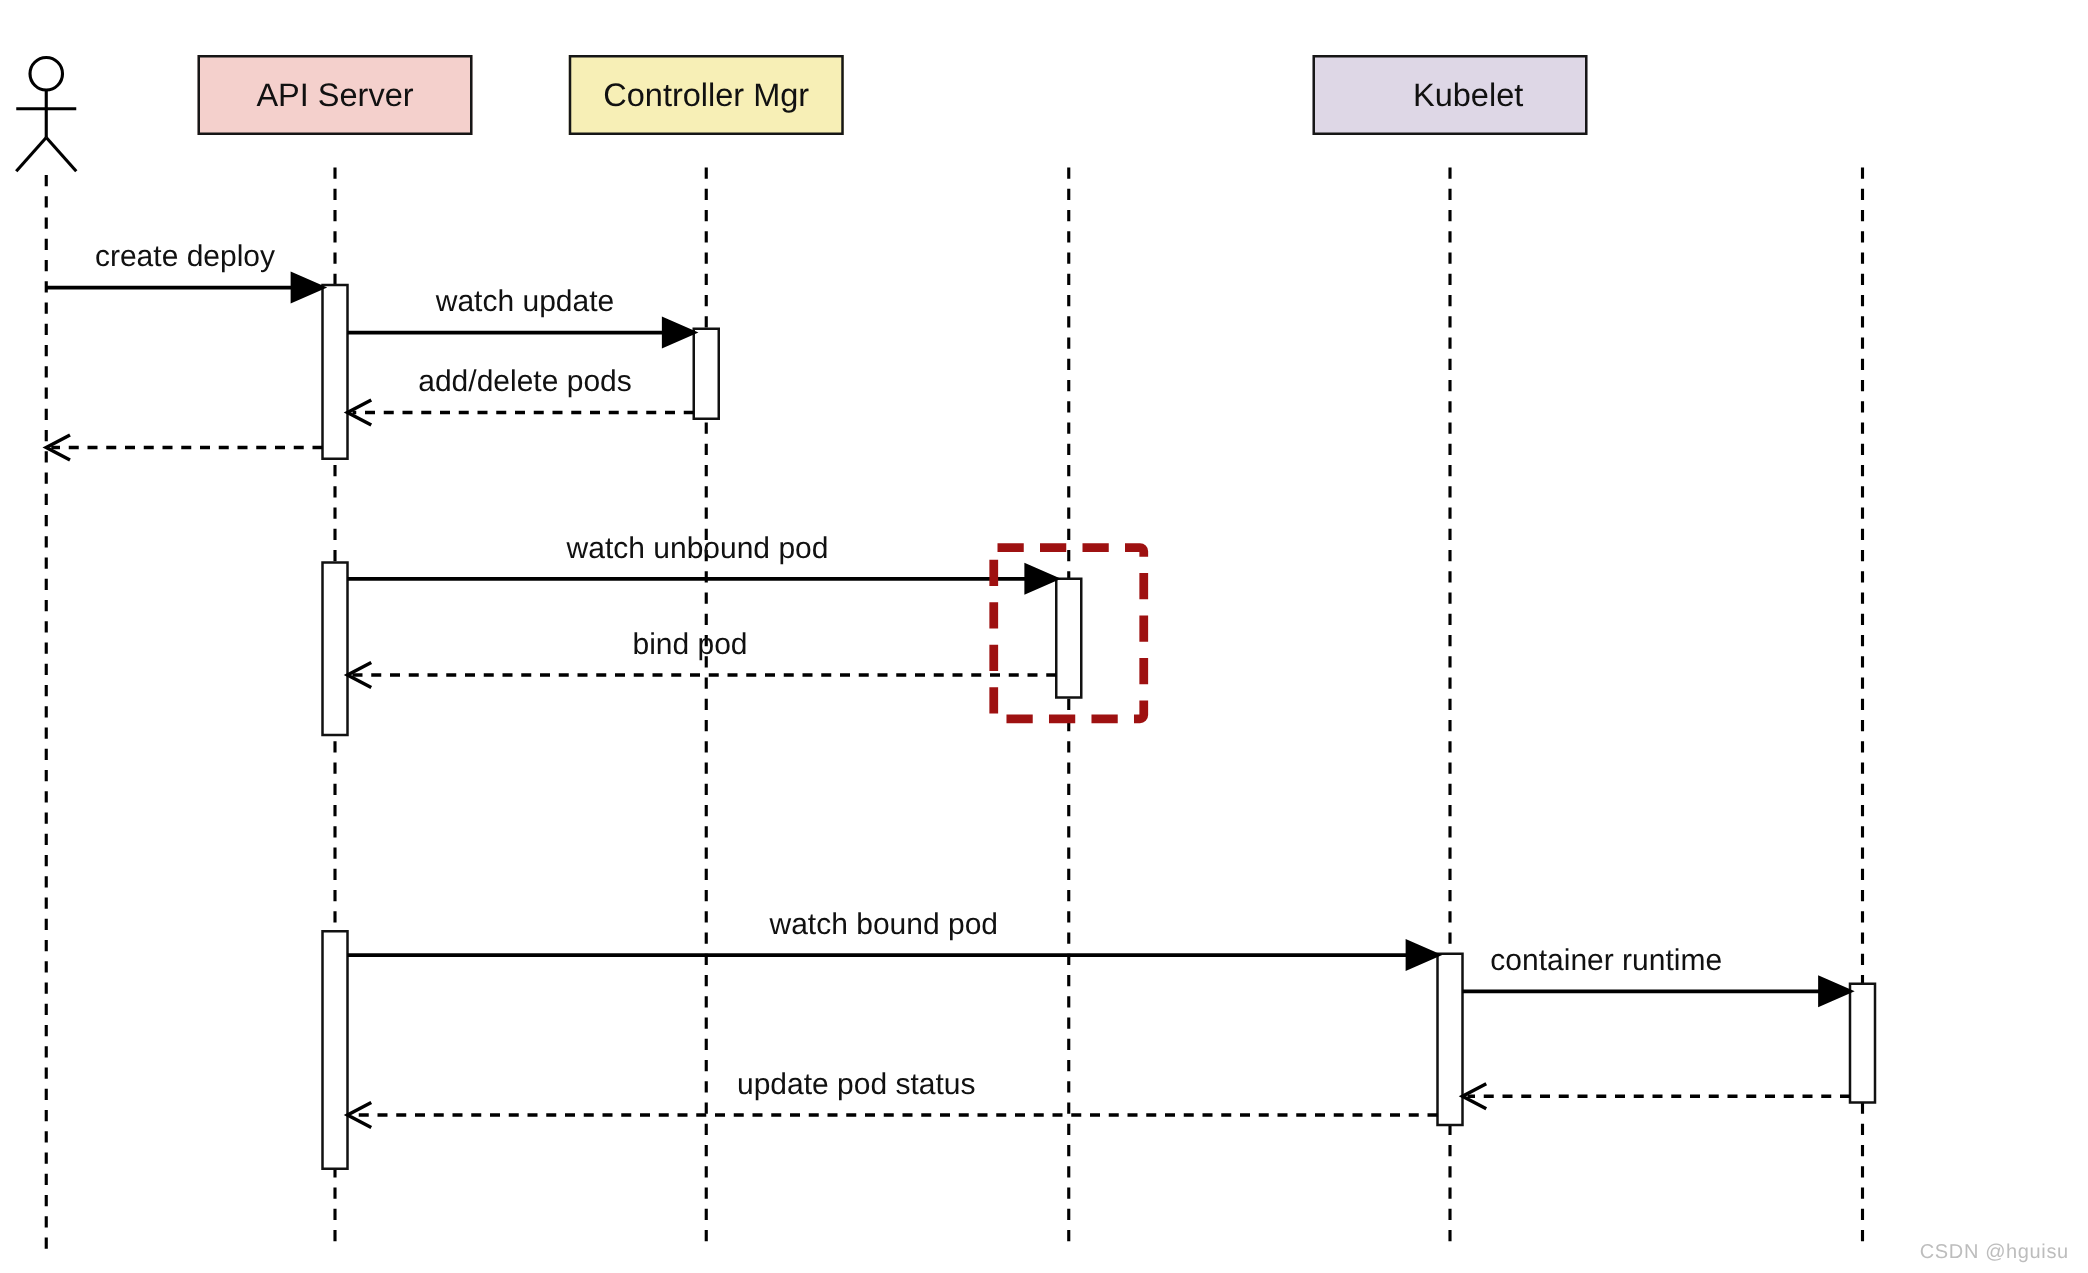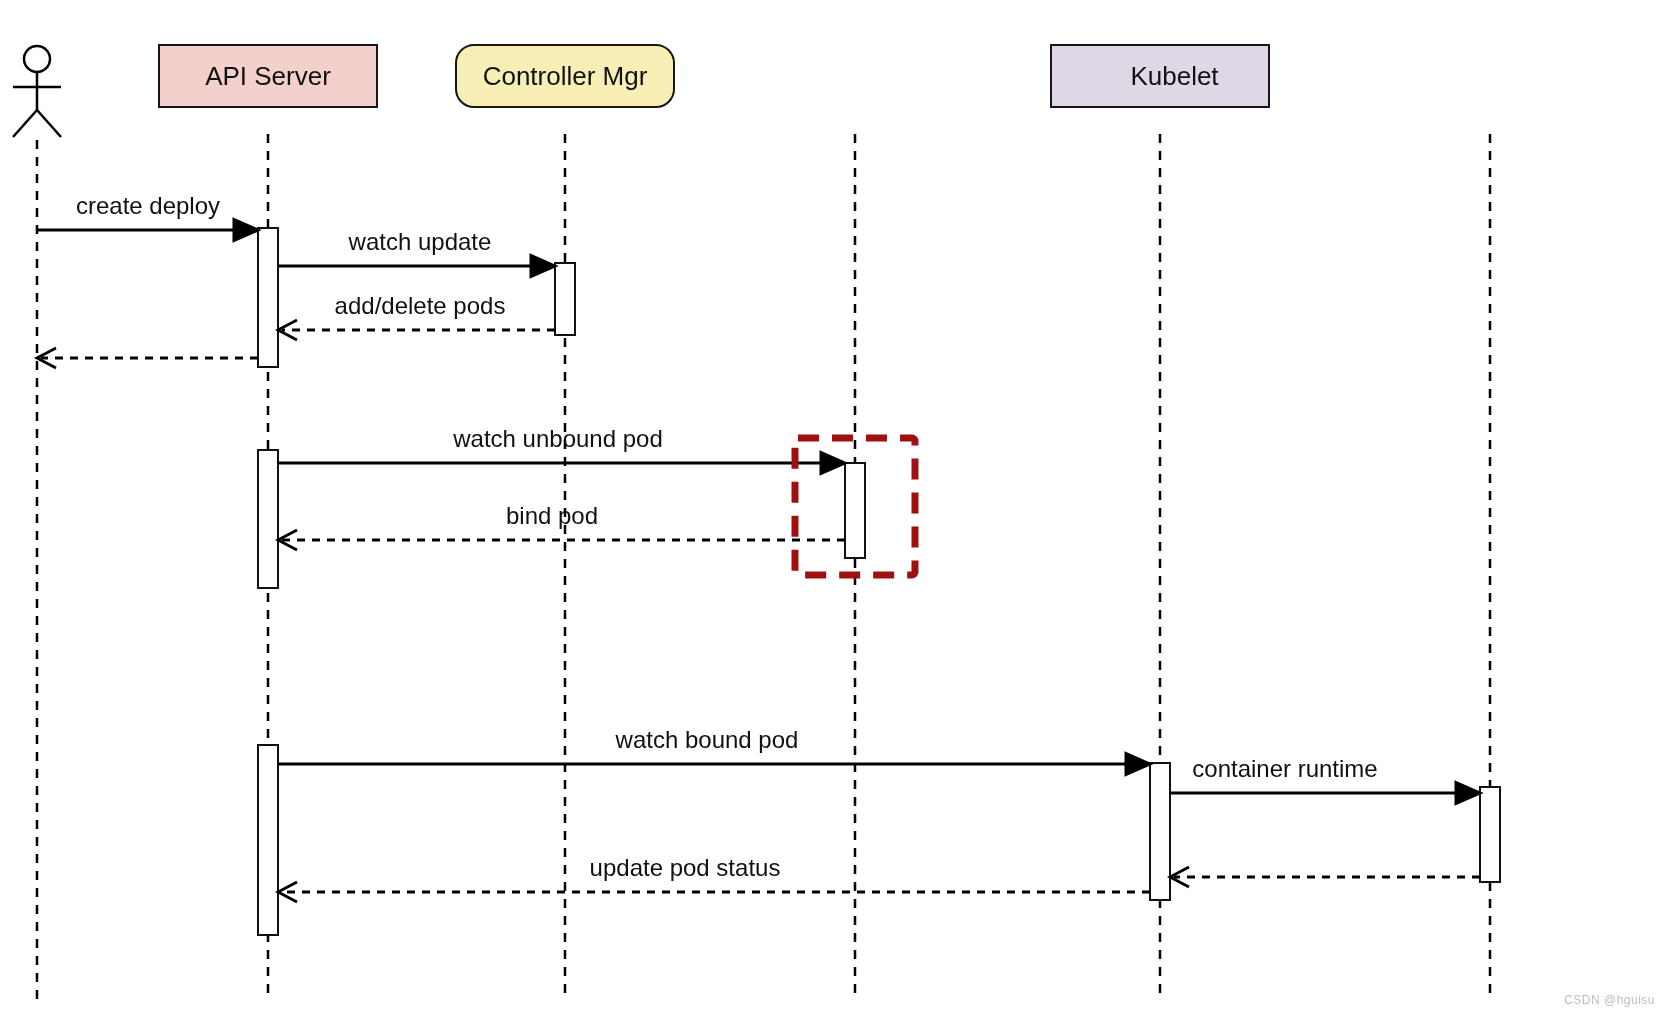--- a/index.html
+++ b/index.html
@@ -30,7 +30,7 @@
     color: #111111;
   }
   .p-api        { left: 158px; }
-  .p-controller { left: 455px; border-radius: 19px; }
+  .p-controller { left: 455px; }
   .p-scheduler  { left: 745px; }
   .p-kubelet    { left: 1050px; padding-left: 29px; }
   .p-cri        { left: 1380px; }

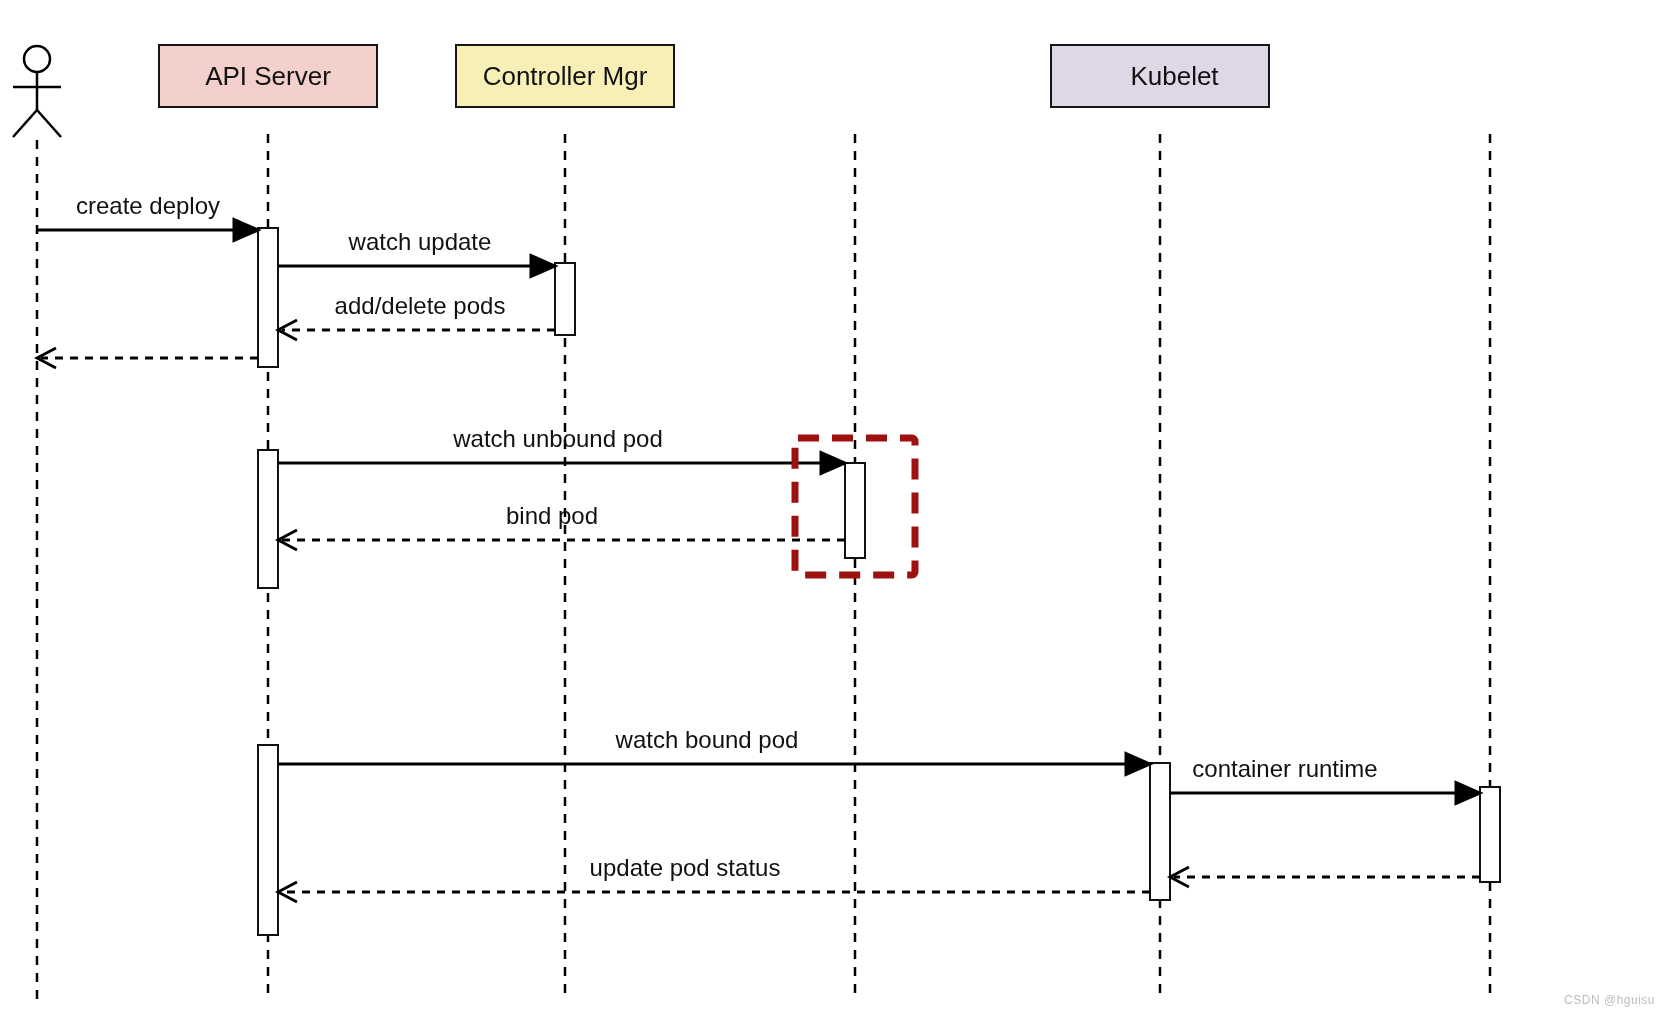--- a/index.html
+++ b/index.html
@@ -54,7 +54,7 @@
     position: absolute;
     right: 15px;
     top: 993px;
-    font-size: 12px;
+    font-size: 16px;
     color: #bdbdbd;
     letter-spacing: 0.5px;
   }

